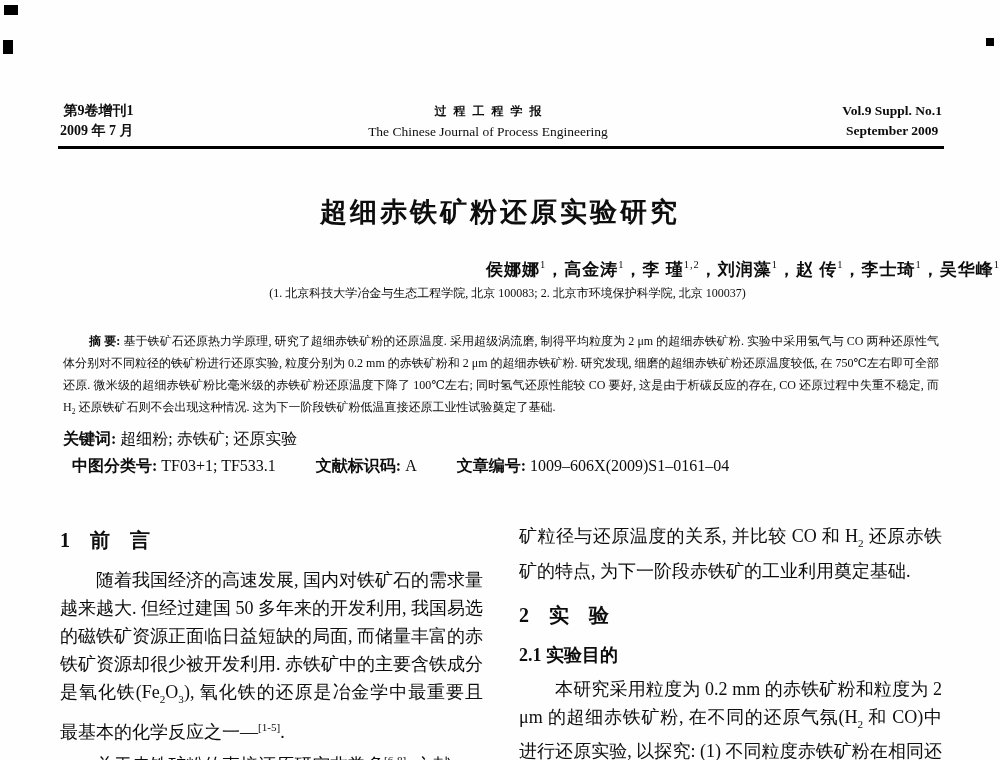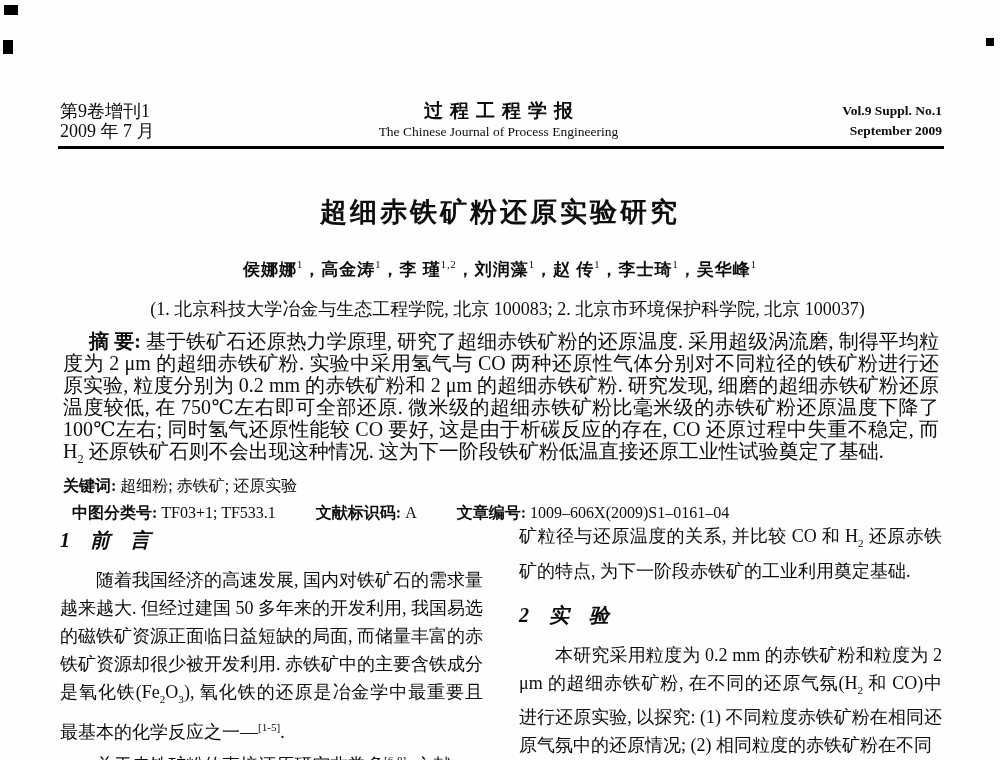--- a/index.html
+++ b/index.html
@@ -21,7 +21,7 @@
     position: absolute; left: 60px; top: 101px; width: 882px;
     display: flex; justify-content: space-between; align-items: flex-start;
   }
-  .jh-left { font-size: 18px; line-height: 20px; font-weight: normal; text-align: left; }
+  .jh-left { font-size: 14px; line-height: 20px; font-weight: bold; text-align: right; }
   .jh-center { text-align: center; }
   .journal-cn { font-size: 19px; font-weight: bold; letter-spacing: 7px; text-indent: 7px; line-height: 20px; }
   .journal-en { font-size: 13.5px; line-height: 19px; margin-top: 1px; }

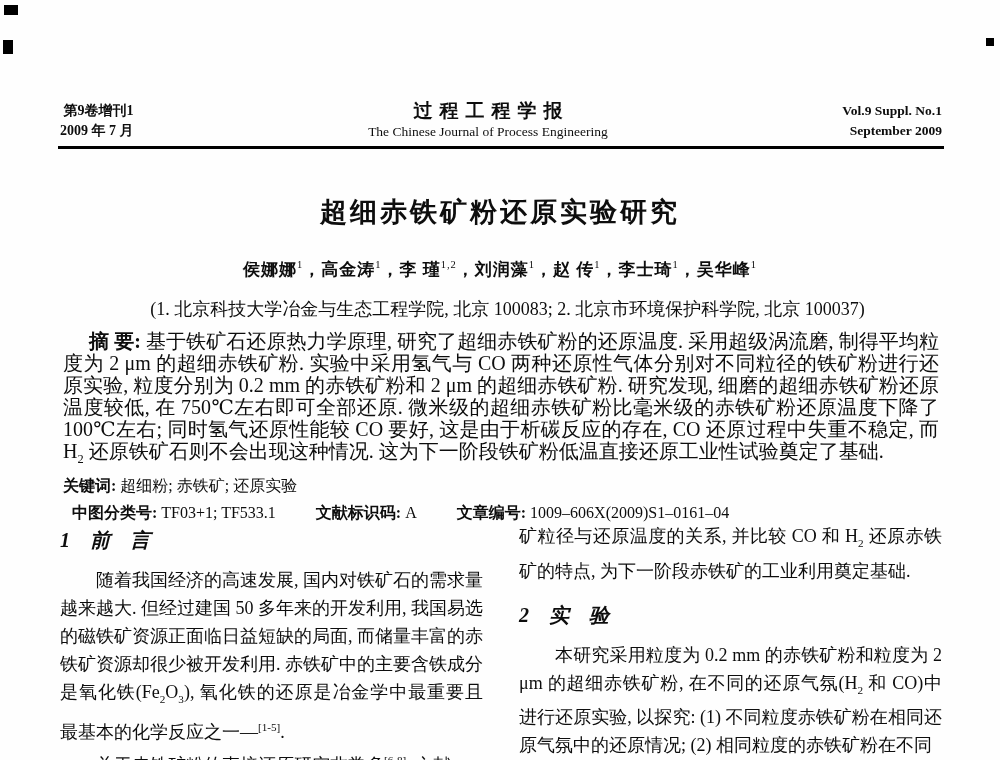--- a/index.html
+++ b/index.html
@@ -23,7 +23,7 @@
   }
   .jh-left { font-size: 14px; line-height: 20px; font-weight: bold; text-align: right; }
   .jh-center { text-align: center; }
-  .journal-cn { font-size: 19px; font-weight: bold; letter-spacing: 7px; text-indent: 7px; line-height: 20px; }
+  .journal-cn { font-size: 12px; font-weight: bold; letter-spacing: 7px; text-indent: 7px; line-height: 20px; }
   .journal-en { font-size: 13.5px; line-height: 19px; margin-top: 1px; }
   .jh-right { font-size: 13.5px; line-height: 20px; font-weight: bold; text-align: right; }
   .jh-rule { position: absolute; left: 58px; top: 146px; width: 886px; height: 3px; background: #000; }

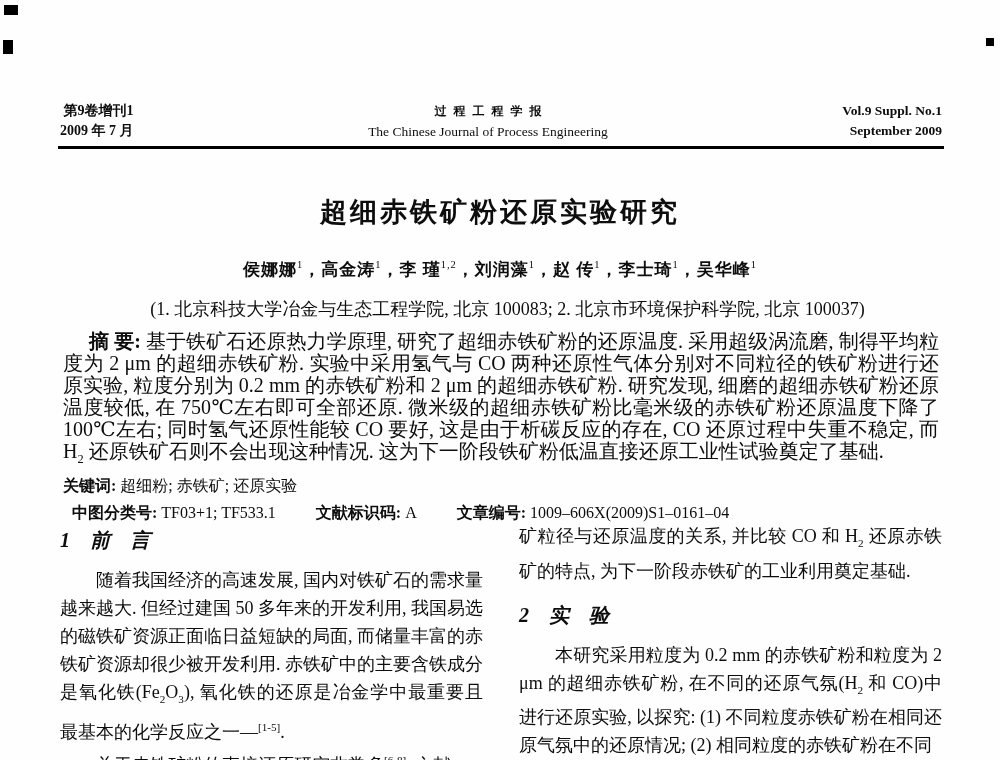--- a/index.html
+++ b/index.html
@@ -25,7 +25,7 @@
   .jh-center { text-align: center; }
   .journal-cn { font-size: 12px; font-weight: bold; letter-spacing: 7px; text-indent: 7px; line-height: 20px; }
   .journal-en { font-size: 13.5px; line-height: 19px; margin-top: 1px; }
-  .jh-right { font-size: 13.5px; line-height: 20px; font-weight: bold; text-align: right; }
+  .jh-right { font-size: 13.5px; line-height: 20px; font-weight: bold; text-align: center; }
   .jh-rule { position: absolute; left: 58px; top: 146px; width: 886px; height: 3px; background: #000; }
 
   

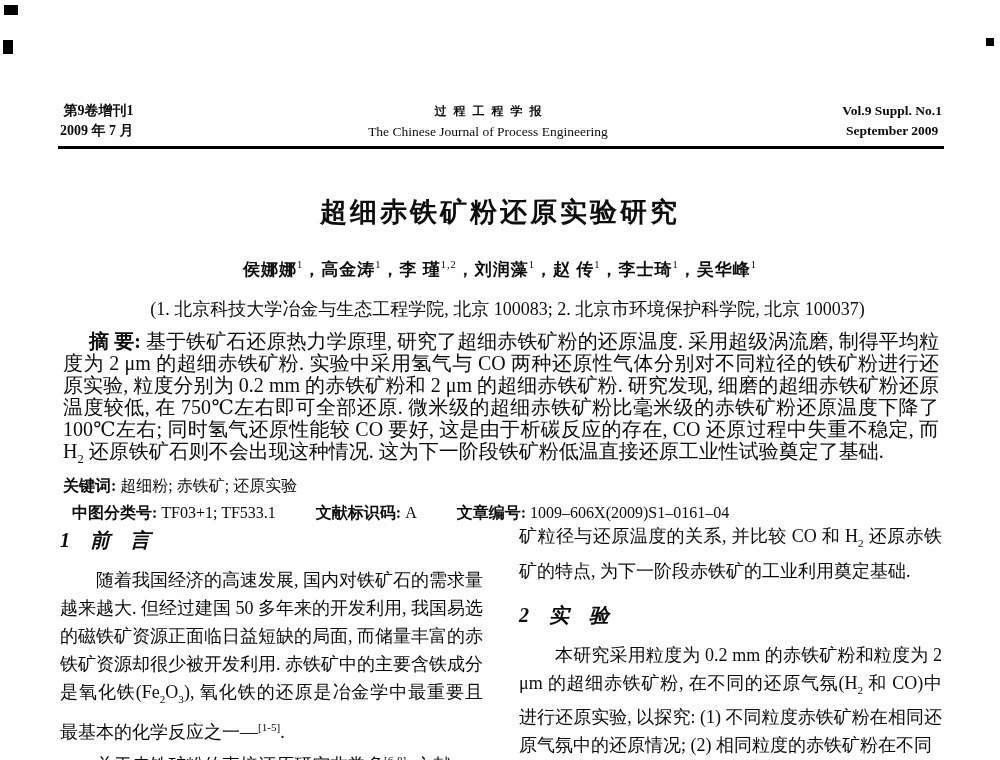--- a/index.html
+++ b/index.html
@@ -35,7 +35,7 @@
   }
   .authors {
     position: absolute; left: 0; top: 258px; width: 100%;
-    text-align: center; font-size: 17px; font-weight: bold; letter-spacing: 1px;
+    text-align: right; font-size: 17px; font-weight: bold; letter-spacing: 1px;
   }
   .authors sup { font-size: 10.5px; font-weight: normal; }
   .affiliation {

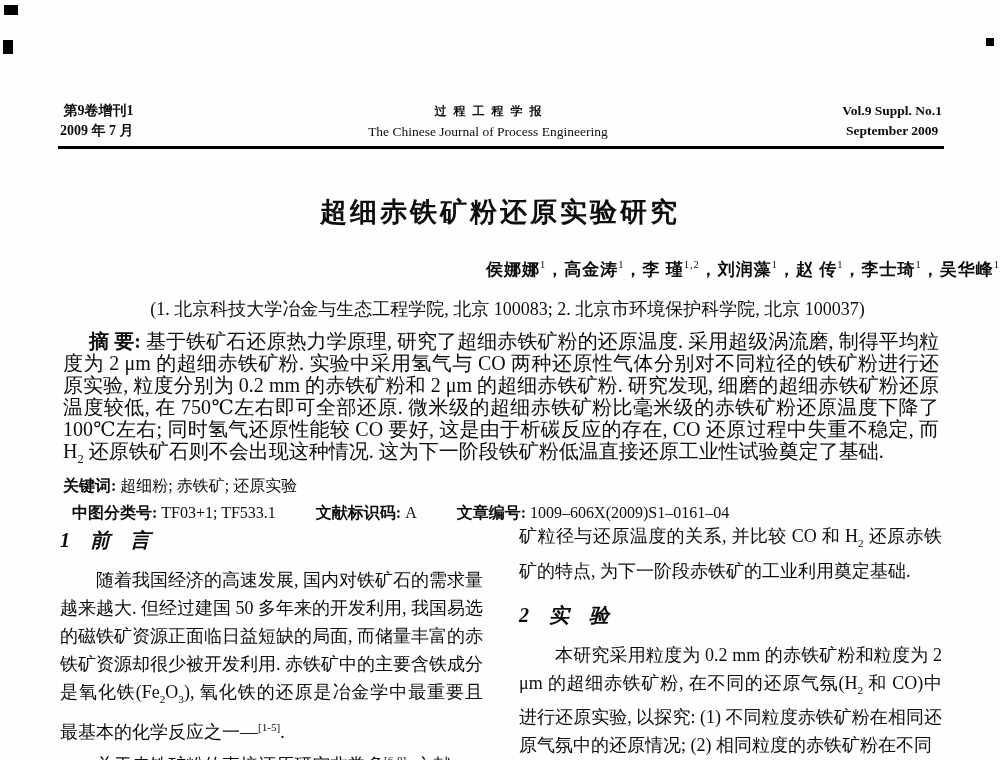--- a/index.html
+++ b/index.html
@@ -39,8 +39,8 @@
   }
   .authors sup { font-size: 10.5px; font-weight: normal; }
   .affiliation {
-    position: absolute; left: 0; top: 297px; width: 100%;
-    text-align: center; font-size: 18px; padding-left: 15px;
+    position: absolute; left: 0; top: 285px; width: 100%;
+    text-align: center; font-size: 12px; padding-left: 15px;
   }
 
   

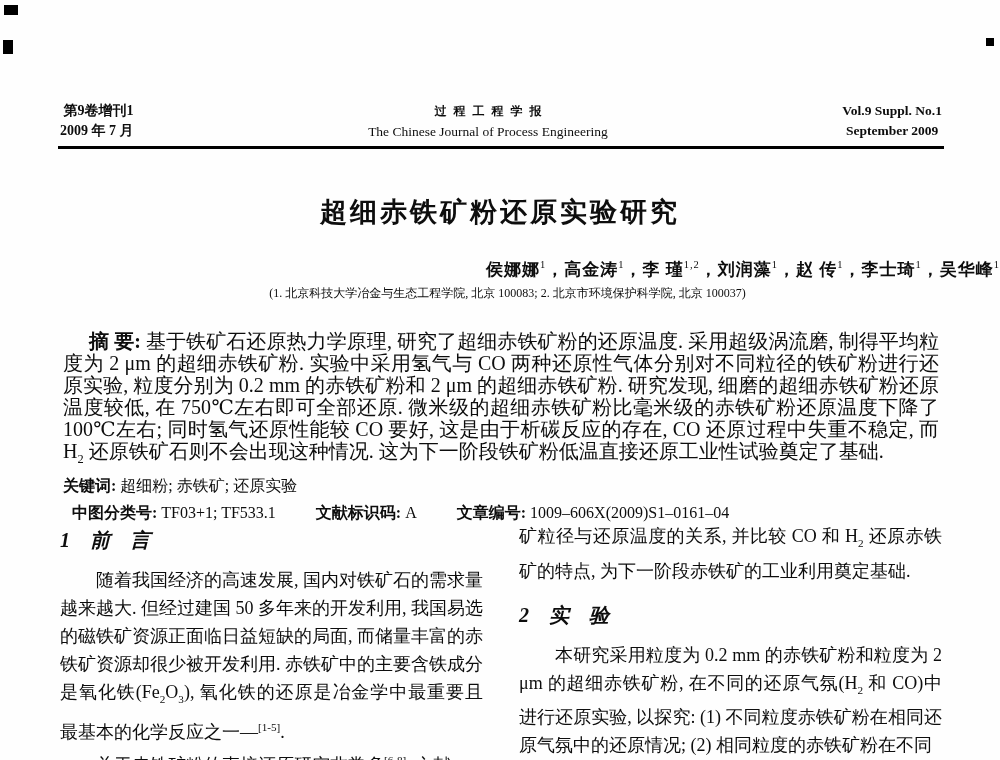--- a/index.html
+++ b/index.html
@@ -45,7 +45,7 @@
 
   
   .front { position: absolute; left: 63px; top: 330px; width: 876px; }
-  .abstract { margin: 0; font-size: 20px; line-height: 22px; text-align: justify; text-indent: 26px; }
+  .abstract { margin: 0; font-size: 12px; line-height: 22px; text-align: justify; text-indent: 26px; }
   .abstract .lbl { font-weight: bold; }
   sub { font-size: 0.62em; }
   sup { font-size: 0.62em; vertical-align: super; }

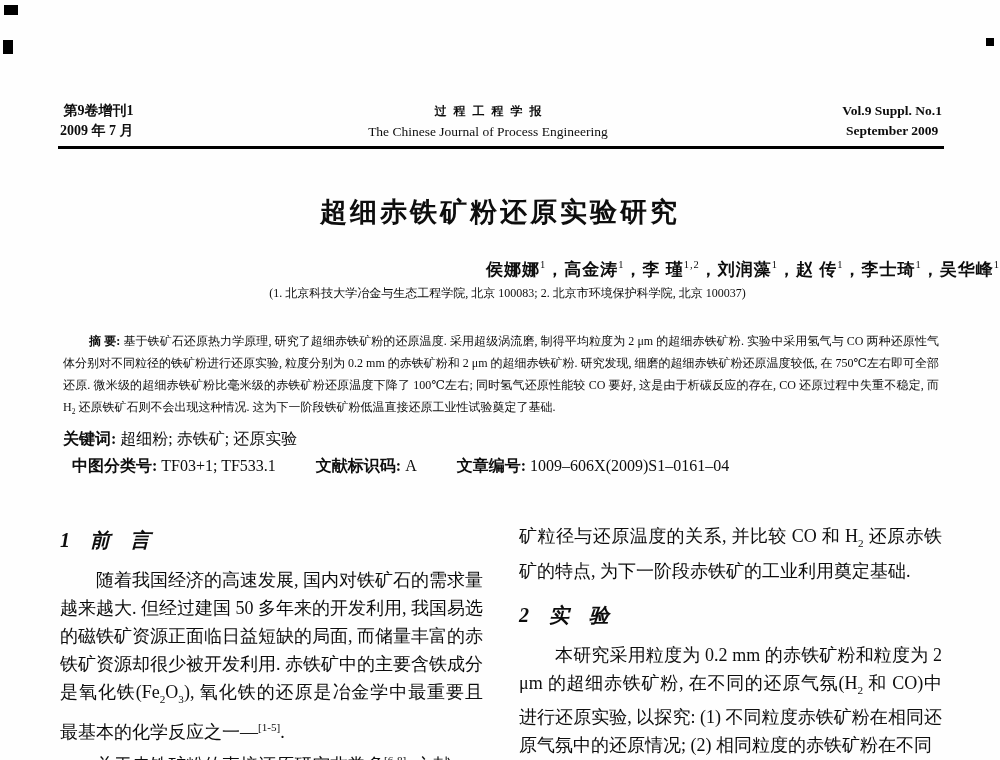--- a/index.html
+++ b/index.html
@@ -63,7 +63,7 @@
   .col { width: 423px; font-size: 18px; line-height: 28px; text-align: justify; }
   .col p { margin: 0; }
   .p-indent { text-indent: 36px; }
-  .sec-h { font-size: 20px; font-weight: bold; margin: 8px 0 12px 0; font-style: italic; }
+  .sec-h { font-size: 20px; font-weight: bold; margin: 8px 0 12px 0; }
   .sec-h2 { margin: 16px 0 12px 0; }
   .subsec-h { font-size: 18px; font-weight: bold; margin: 8px 0 6px 0; }
   .cont-first { margin-top: 4px !important; }

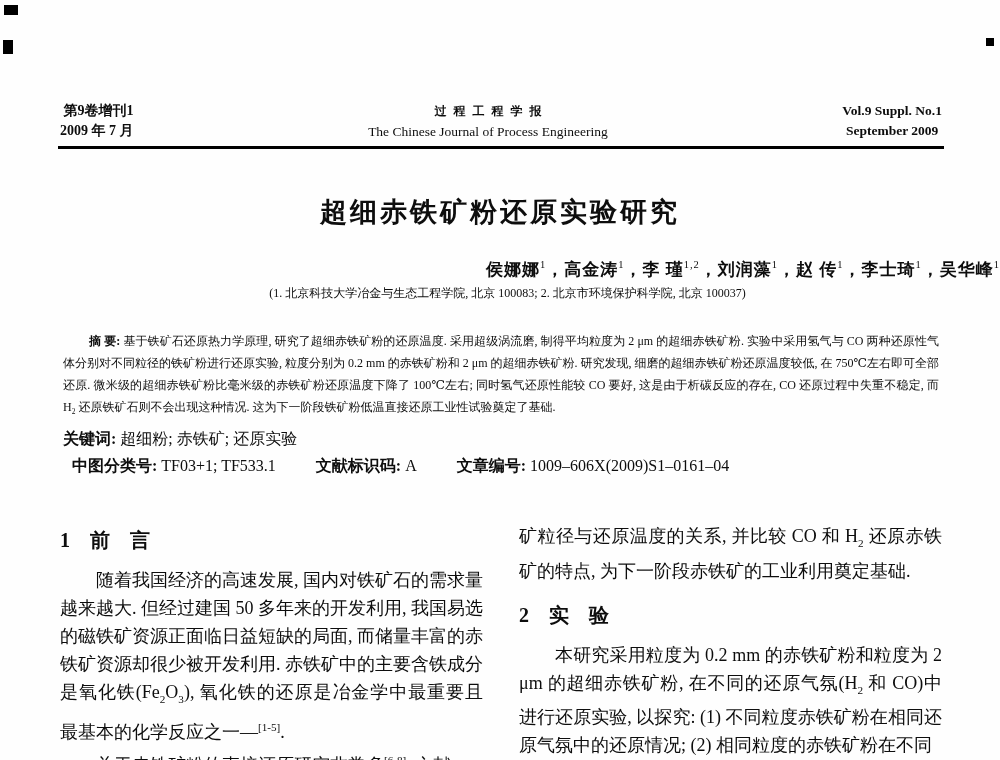--- a/index.html
+++ b/index.html
@@ -112,6 +112,7 @@
     <div class="col">
       <p class="cont-first">矿粒径与还原温度的关系, 并比较 CO 和 H<sub>2</sub> 还原赤铁矿的特点, 为下一阶段赤铁矿的工业利用奠定基础.</p>
       <div class="sec-h sec-h2">2　实　验</div>
+      <div class="subsec-h">2.1 实验目的</div>
       <p class="p-indent">本研究采用粒度为 0.2 mm 的赤铁矿粉和粒度为 2 μm 的超细赤铁矿粉, 在不同的还原气氛(H<sub>2</sub> 和 CO)中进行还原实验, 以探究: (1) 不同粒度赤铁矿粉在相同还原气氛中的还原情况; (2) 相同粒度的赤铁矿粉在不同</p>
     </div>
   </div>

